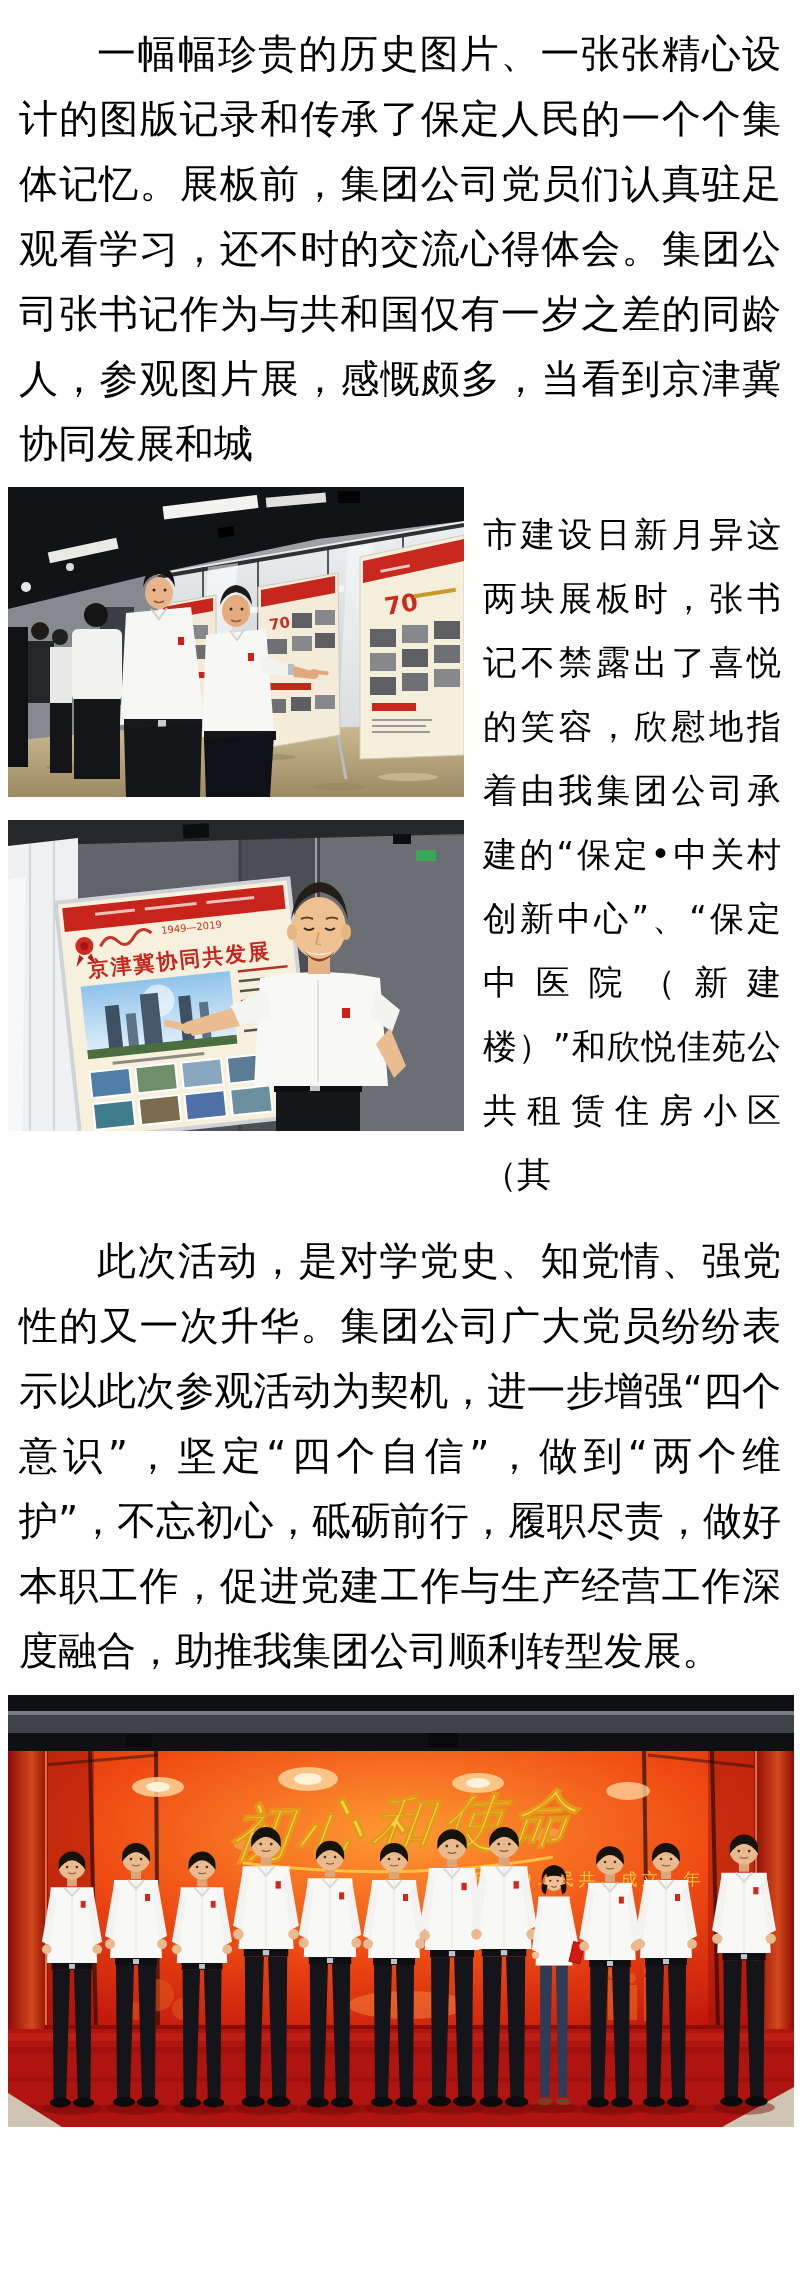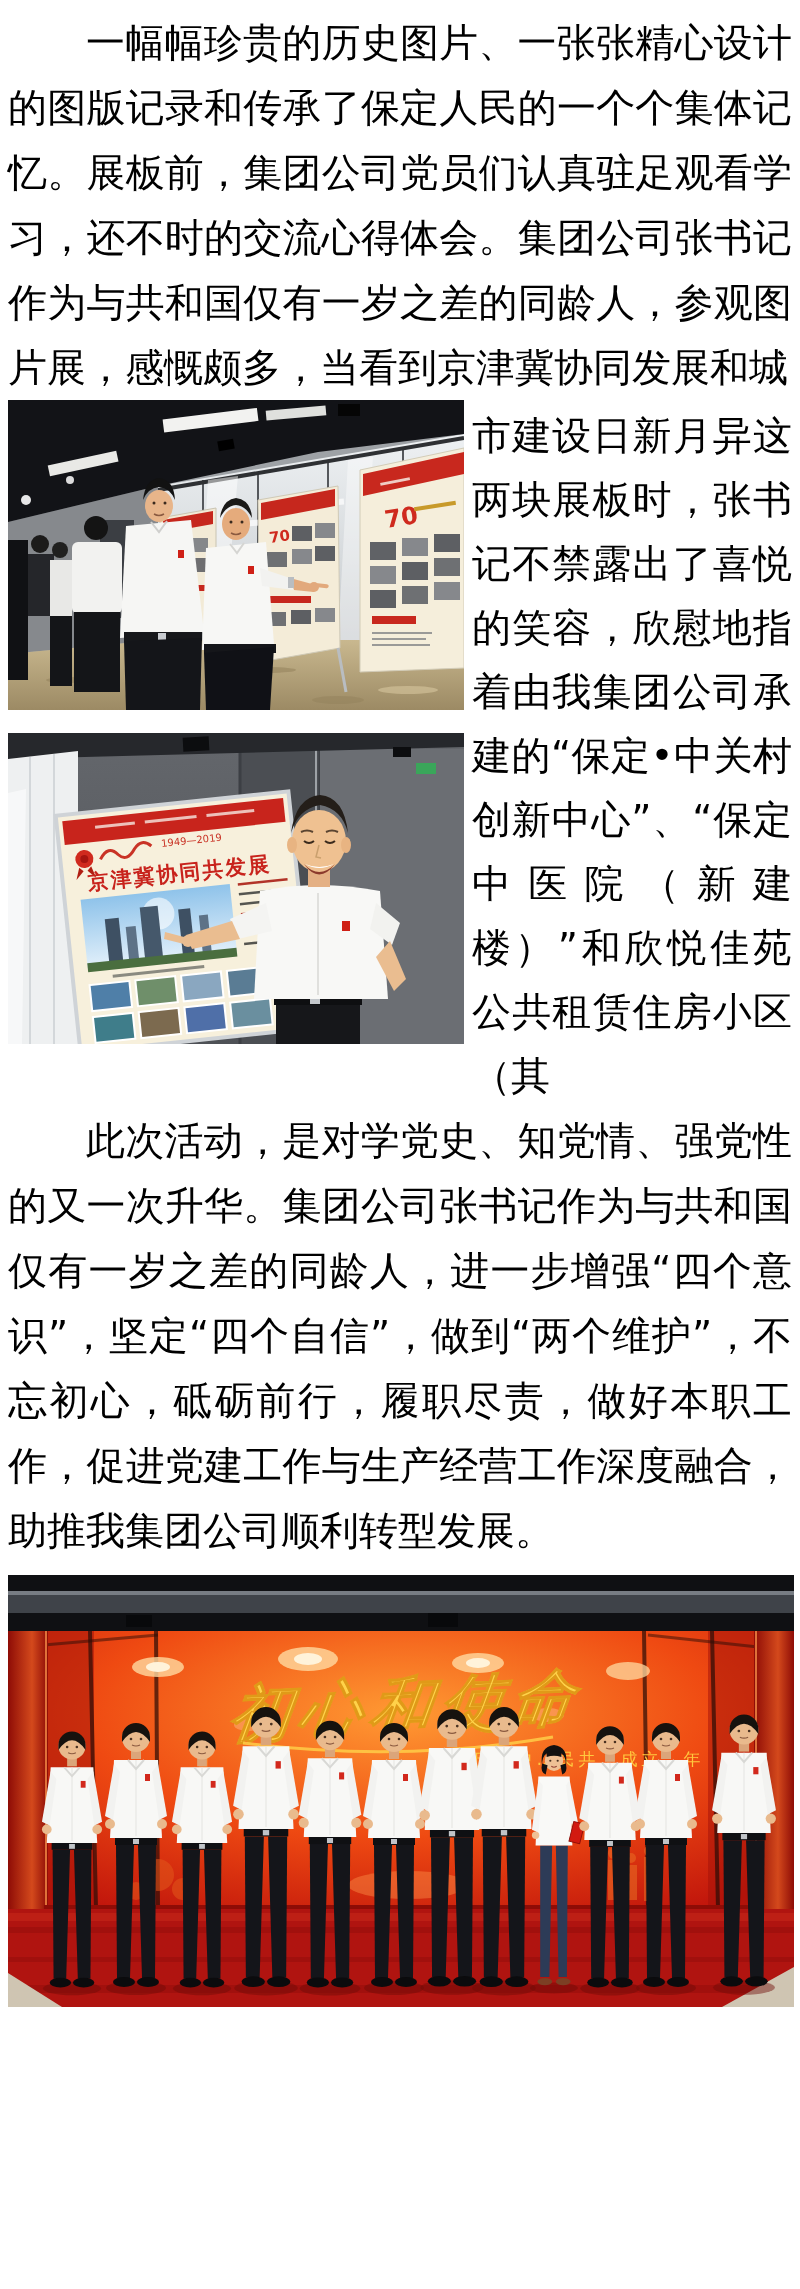--- a/index.html
+++ b/index.html
@@ -6,7 +6,7 @@
   html,body{margin:0;padding:0;background:#ffffff}
   .page{width:800px;padding:10px 8px 9px;background:#ffffff;color:#000;
         font-family:"DejaVu Sans","Liberation Sans",sans-serif}
-  .para{margin:0;font-size:39px;line-height:65px;text-align:justify;
+  .para{margin:11px;font-size:39px;line-height:65px;text-align:justify;
         font-weight:500;word-break:break-all}
   .indent{text-indent:2em}
   .rest{margin-top:12px}

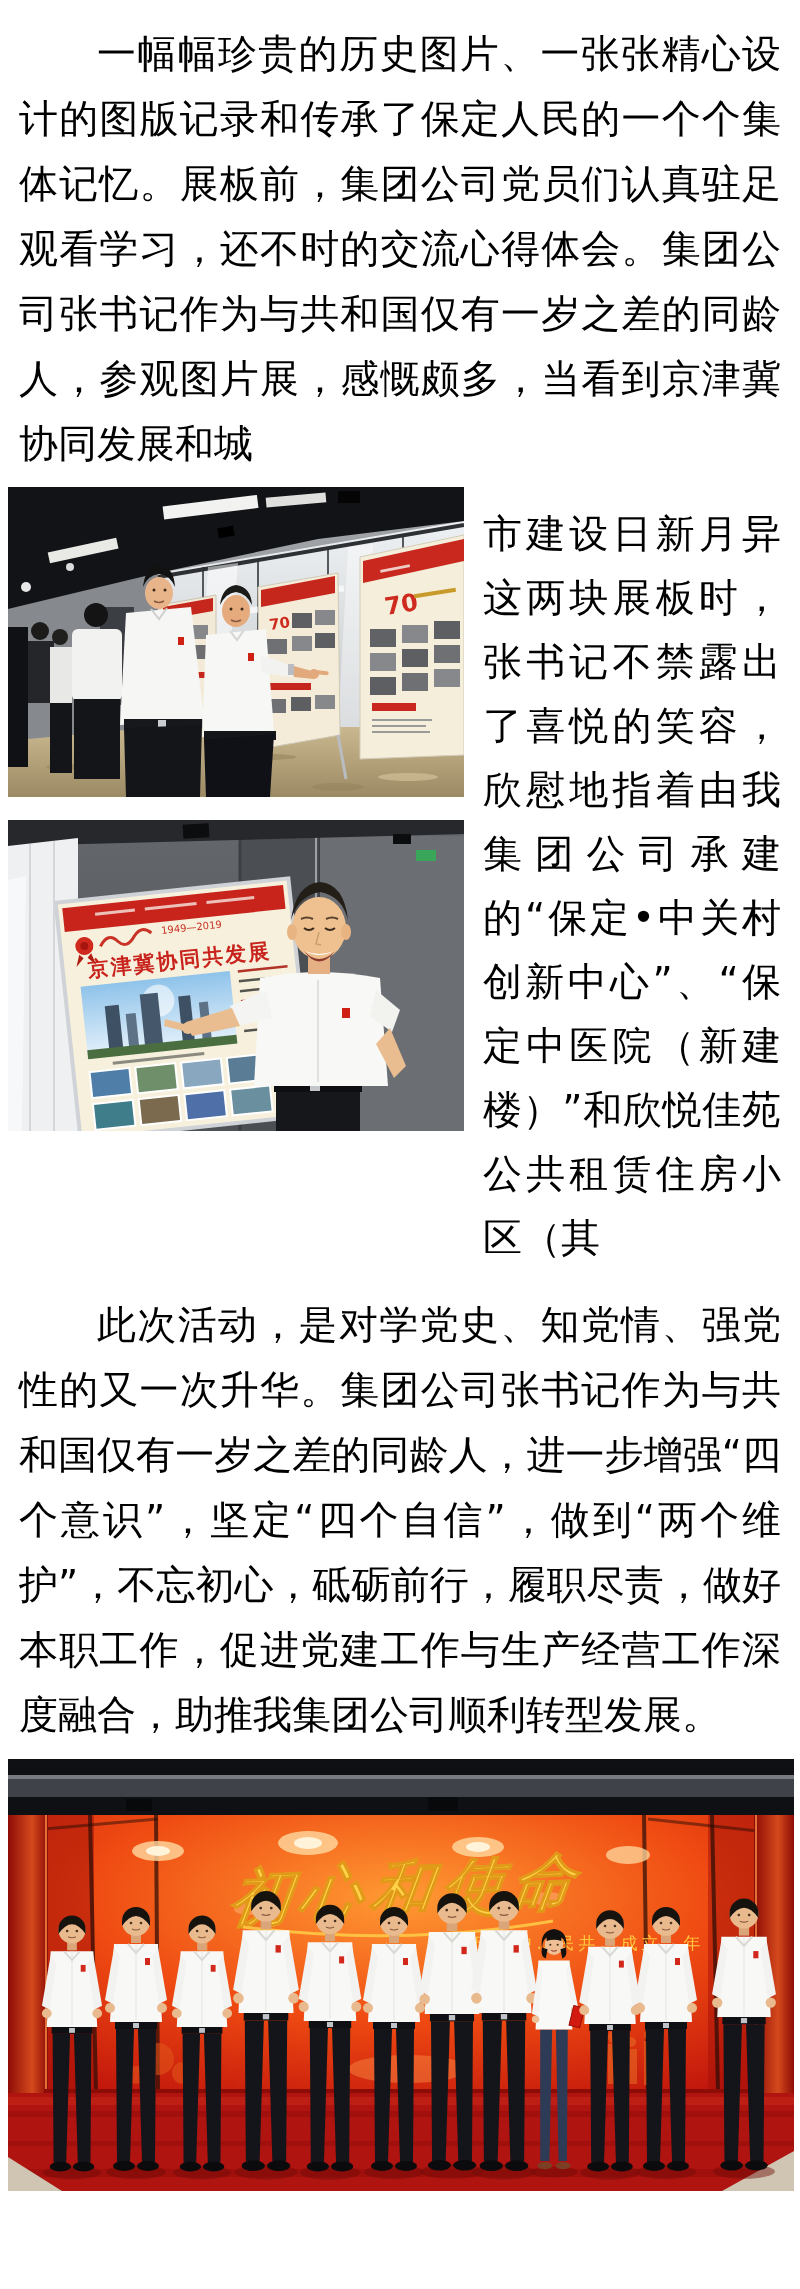--- a/index.html
+++ b/index.html
@@ -12,7 +12,7 @@
   .rest{margin-top:12px}
   .wrap-row{display:flex;align-items:flex-start}
   .photo-col{flex:0 0 456px;margin-right:8px}
-  .text-col{flex:1;font-size:39px;line-height:64px;text-align:justify;
+  .text-col{flex:1;font-size:34px;line-height:64px;text-align:justify;
             padding-top:4px;font-weight:500;word-break:break-all}
   .photo{line-height:0;font-size:0}
   .photo1{margin-bottom:23px}

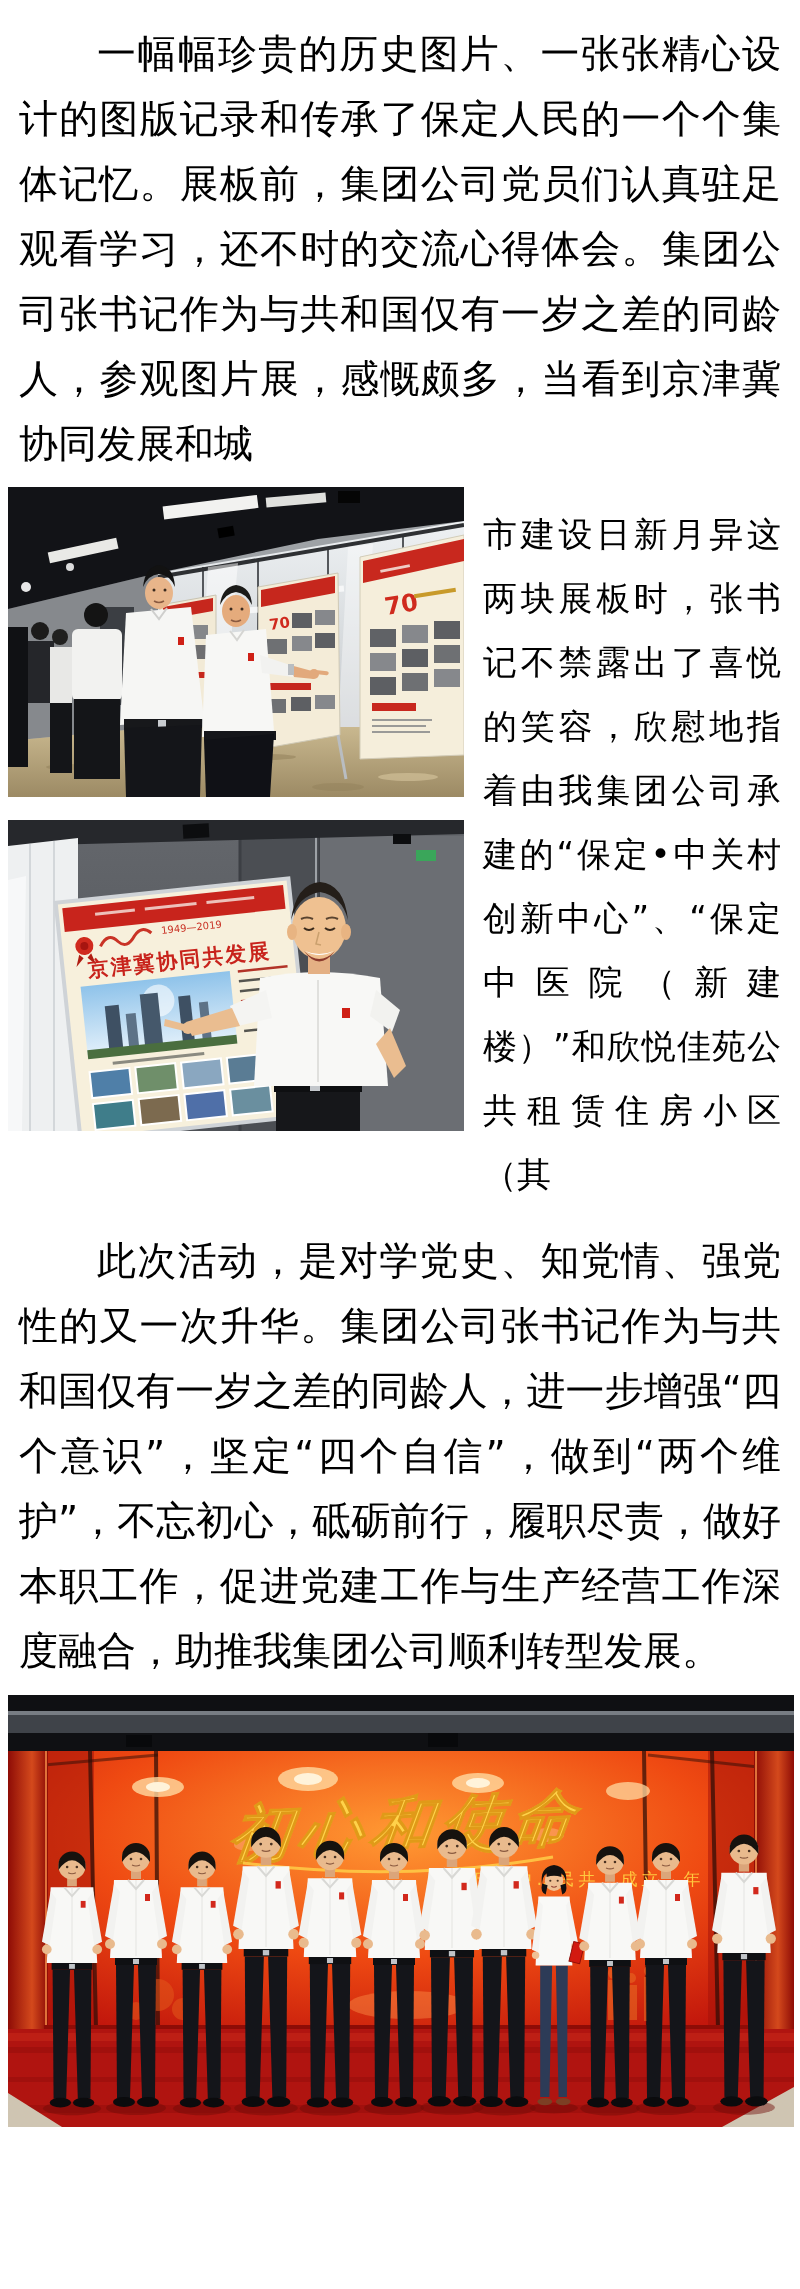--- a/index.html
+++ b/index.html
@@ -267,7 +267,7 @@
   </div>
 
 
-  <p class="para indent">此次活动，是对学党史、知党情、强党性的又一次升华。集团公司张书记作为与共和国仅有一岁之差的同龄人，进一步增强“四个意识”，坚定“四个自信”，做到“两个维护”，不忘初心，砥砺前行，履职尽责，做好本职工作，促进党建工作与生产经营工作深度融合，助推我集团公司顺利转型发展。</p>
+  <p class="para indent">此次活动，是对学党史、知党情、强党性的又一次升华。集团公司广大党员纷纷表示以此次参观活动为契机，进一步增强“四个意识”，坚定“四个自信”，做到“两个维护”，不忘初心，砥砺前行，履职尽责，做好本职工作，促进党建工作与生产经营工作深度融合，助推我集团公司顺利转型发展。</p>
 
   <div class="photo photo3">
     <svg width="786" height="432" viewBox="0 0 786 432">

